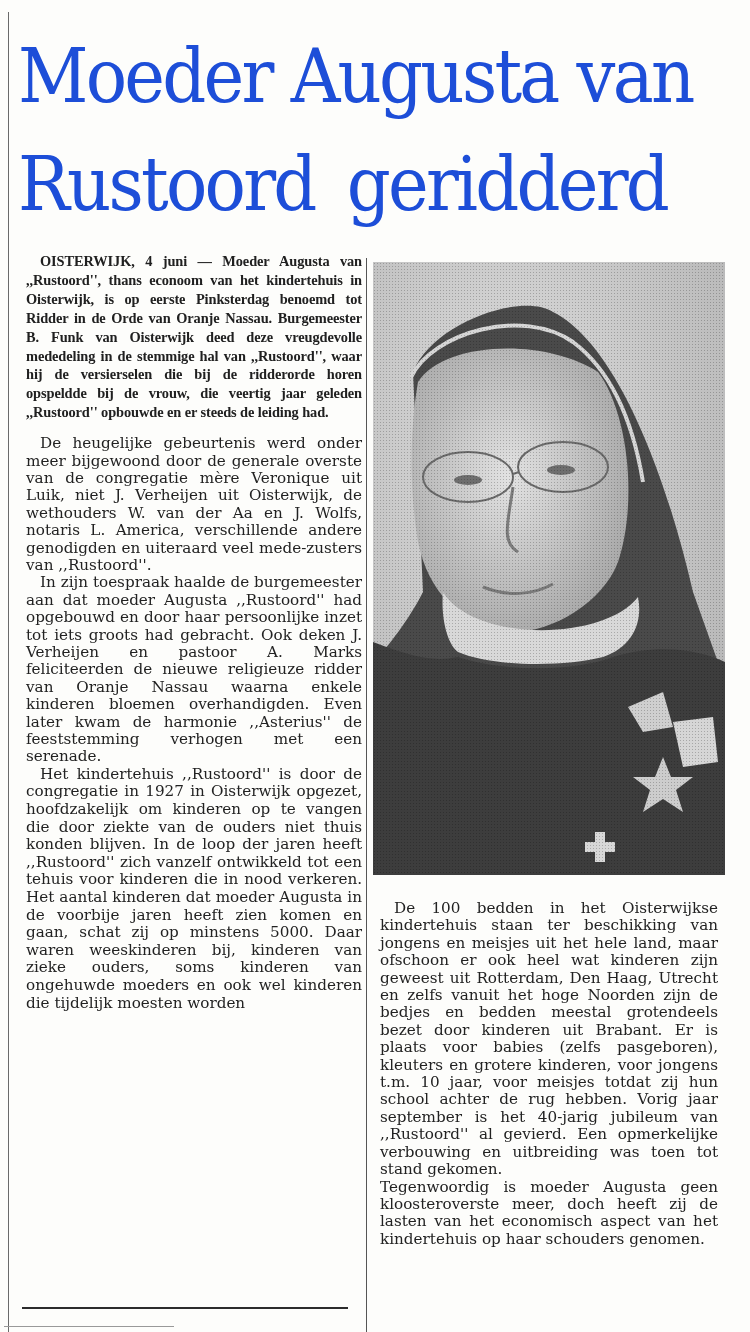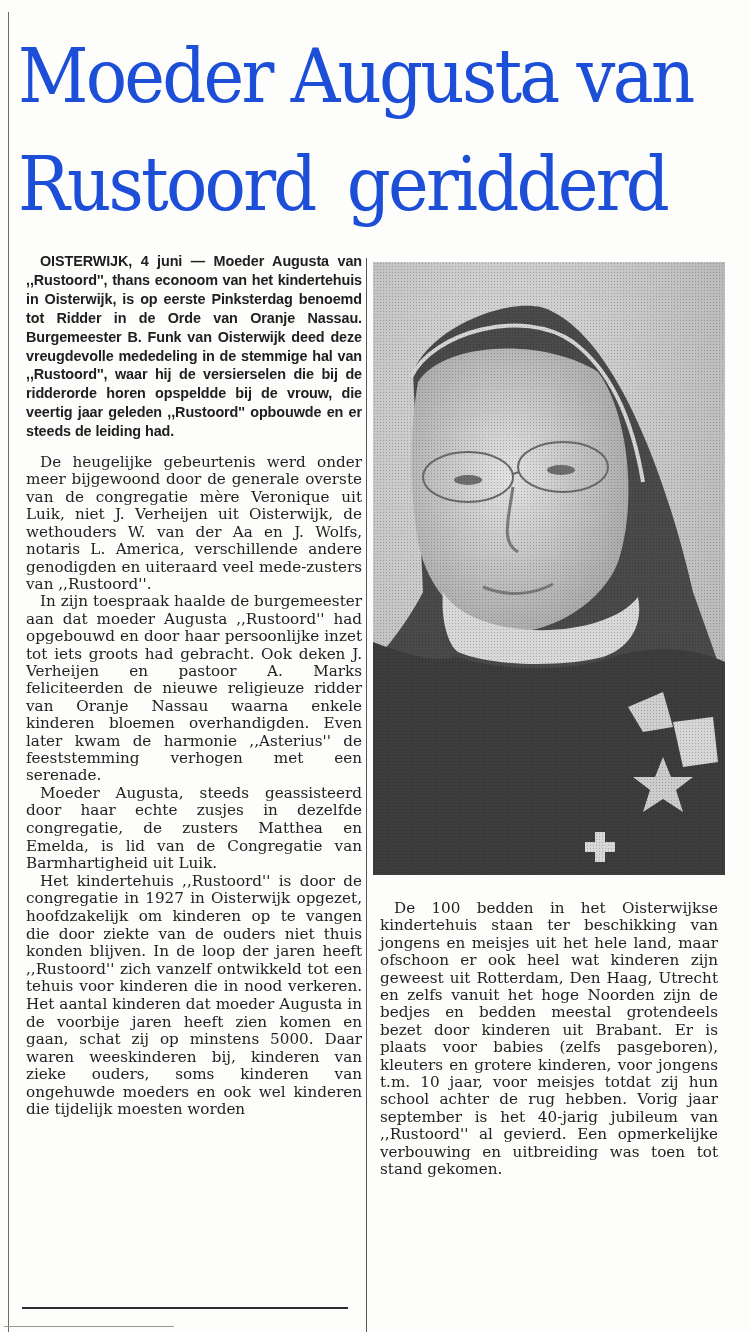--- a/index.html
+++ b/index.html
@@ -50,7 +50,7 @@
 
   .lead {
     font-weight: bold;
-    font-family: Liberation Sans, sans-serif;
+    font-family: Liberation Serif, serif;
     font-size: 14.4px;
     line-height: 18.9px;
     letter-spacing: -0.1px;

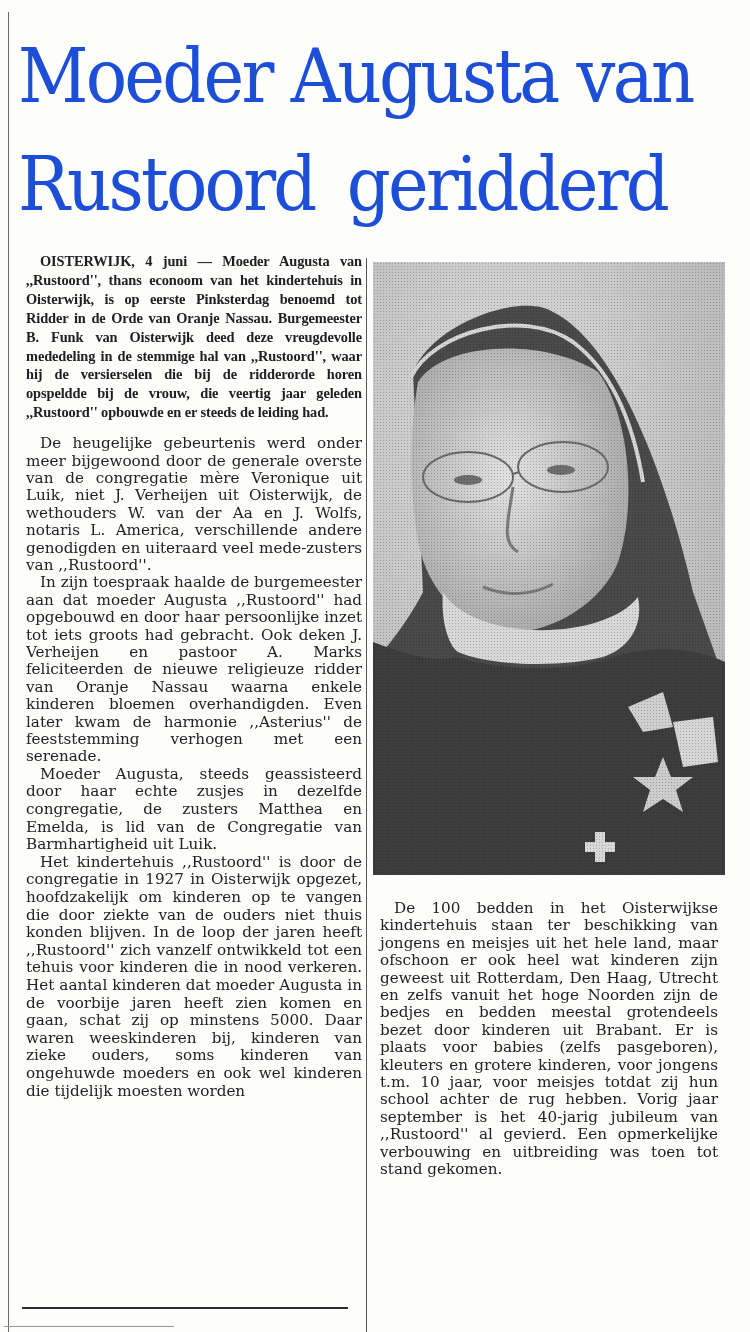--- a/index.html
+++ b/index.html
@@ -110,7 +110,6 @@
   <p>De heugelijke gebeurtenis werd onder meer bijgewoond door de generale overste van de congregatie mère Veronique uit Luik, niet J. Verheijen uit Oisterwijk, de wethouders W. van der Aa en J. Wolfs, notaris L. America, verschillende andere genodigden en uiteraard veel mede-zusters van ,,Rustoord''.</p>
   <p>In zijn toespraak haalde de burgemeester aan dat moeder Augusta ,,Rustoord'' had opgebouwd en door haar persoonlijke inzet tot iets groots had gebracht. Ook deken J. Verheijen en pastoor A. Marks feliciteerden de nieuwe religieuze ridder van Oranje Nassau waarna enkele kinderen bloemen overhandigden. Even later kwam de harmonie ,,Asterius'' de feeststemming verhogen met een serenade.</p>
   <div class="sec2">
-    <p>Moeder Augusta, steeds geassisteerd door haar echte zusjes in dezelfde congregatie, de zusters Matthea en Emelda, is lid van de Congregatie van Barmhartigheid uit Luik.</p>
     <p>Het kindertehuis ,,Rustoord'' is door de congregatie in 1927 in Oisterwijk opgezet, hoofdzakelijk om kinderen op te vangen die door ziekte van de ouders niet thuis konden blijven. In de loop der jaren heeft ,,Rustoord'' zich vanzelf ontwikkeld tot een tehuis voor kinderen die in nood verkeren. Het aantal kinderen dat moeder Augusta in de voorbije jaren heeft zien komen en gaan, schat zij op minstens 5000. Daar waren weeskinderen bij, kinderen van zieke ouders, soms kinderen van ongehuwde moeders en ook wel kinderen die tijdelijk moesten worden</p>
   </div>
 </div>

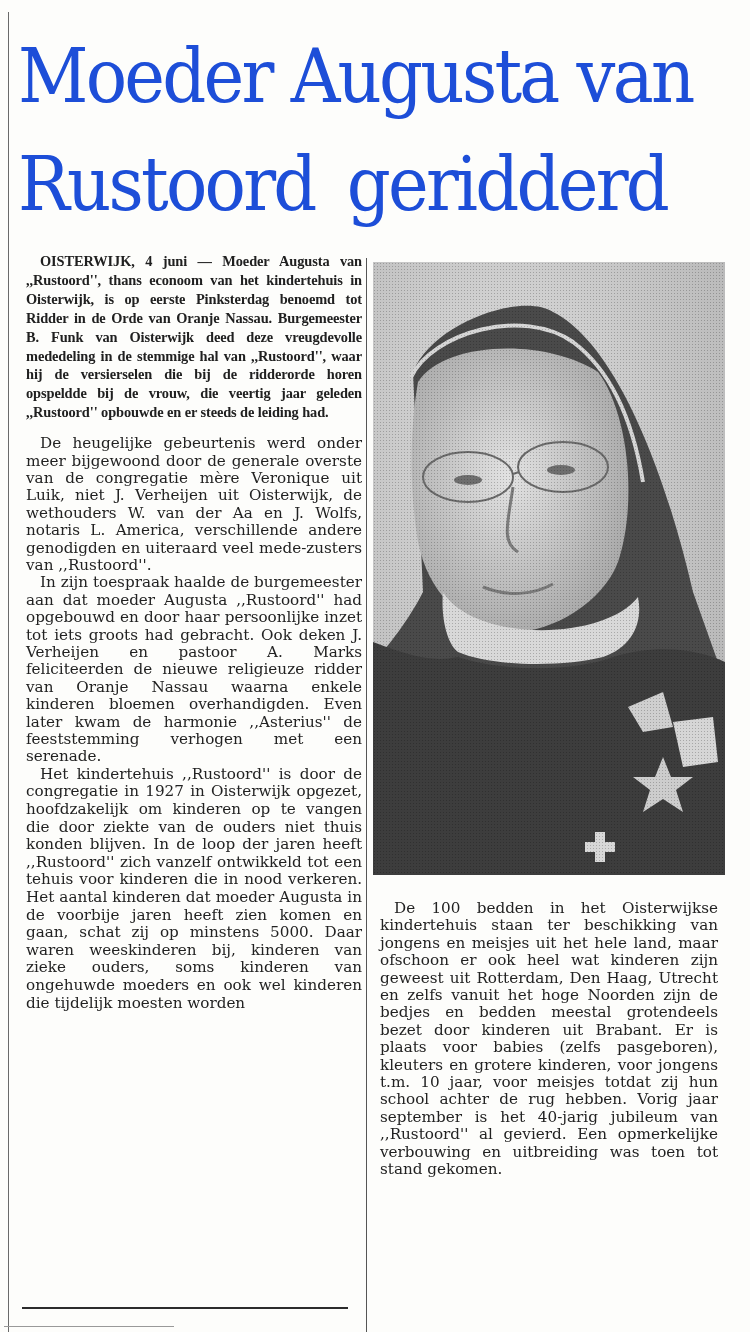--- a/index.html
+++ b/index.html
@@ -163,6 +163,7 @@
 
 <div class="col col-right">
   <p>De 100 bedden in het Oisterwijkse kindertehuis staan ter beschikking van jongens en meisjes uit het hele land, maar ofschoon er ook heel wat kinderen zijn geweest uit Rotterdam, Den Haag, Utrecht en zelfs vanuit het hoge Noorden zijn de bedjes en bedden meestal grotendeels bezet door kinderen uit Brabant. Er is plaats voor babies (zelfs pasgeboren), kleuters en grotere kinderen, voor jongens t.m. 10 jaar, voor meisjes totdat zij hun school achter de rug hebben. Vorig jaar september is het 40-jarig jubileum van ,,Rustoord'' al gevierd. Een opmerkelijke verbouwing en uitbreiding was toen tot stand gekomen.</p>
+  <p style="text-indent:0">Tegenwoordig is moeder Augusta geen kloosteroverste meer, doch heeft zij de lasten van het economisch aspect van het kindertehuis op haar schouders genomen.</p>
 </div>
 
 </body></html>

